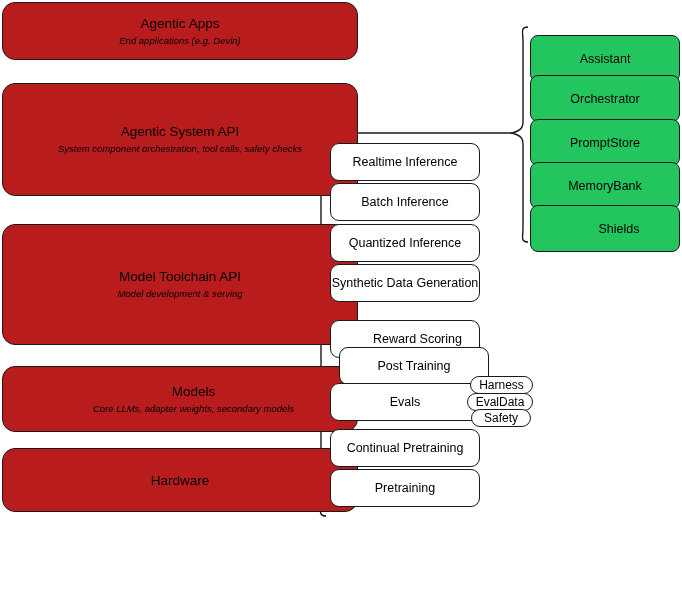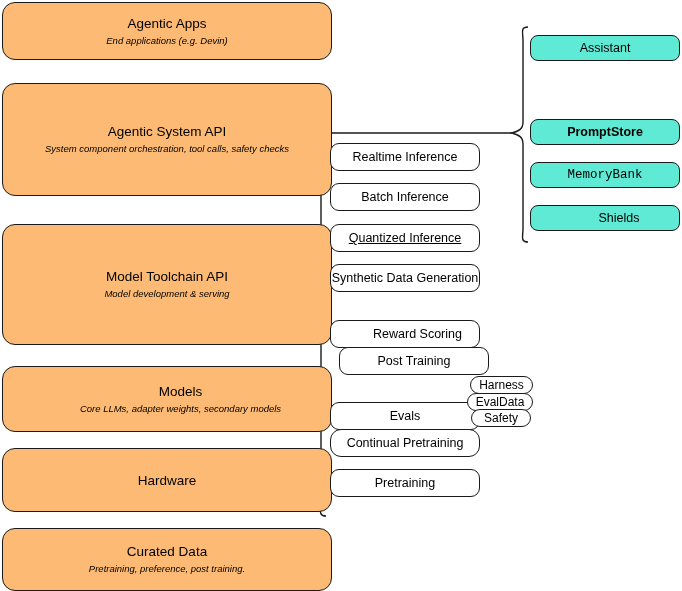--- a/index.html
+++ b/index.html
@@ -24,11 +24,11 @@
   .layer-box {
     position: absolute;
     left: 2px;
-    width: 330px;
+    width: 356px;
     box-sizing: border-box;
     border: 1.4px solid #1a1a1a;
     border-radius: 13px;
-    background: #fdba74;
+    background: #b91c1c;
     display: flex;
     flex-direction: column;
     align-items: center;

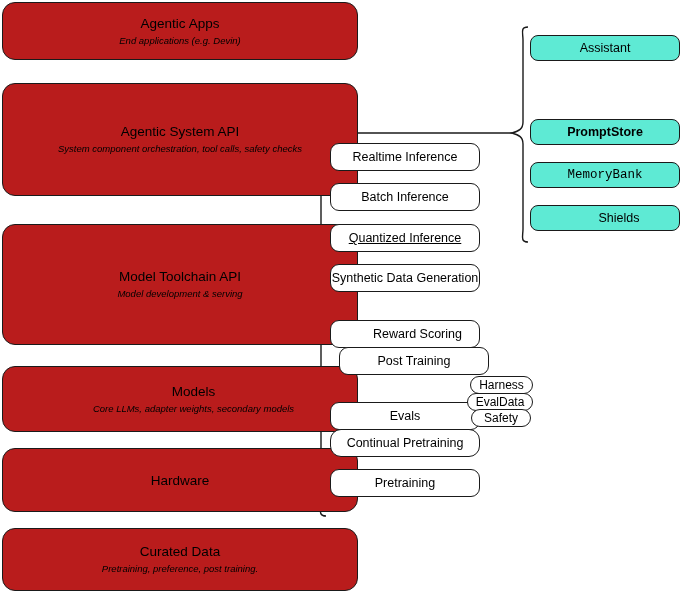--- a/index.html
+++ b/index.html
@@ -74,11 +74,11 @@
     position: absolute;
     left: 530px;
     width: 150px;
-    height: 26px;
+    height: 47px;
     box-sizing: border-box;
     border: 1.4px solid #1a1a1a;
     border-radius: 8px;
-    background: #5eead4;
+    background: #22c55e;
     display: flex;
     align-items: center;
     justify-content: center;

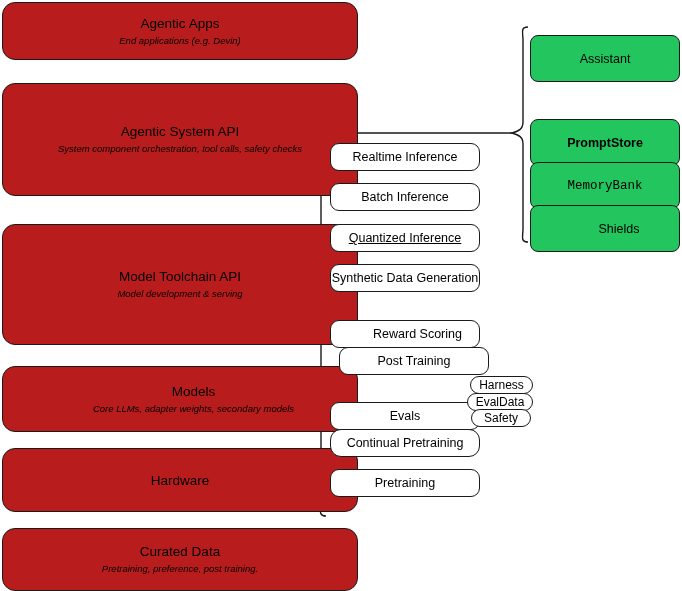--- a/index.html
+++ b/index.html
@@ -186,6 +186,7 @@
   <div class="pill" style="left:471px;top:409px;width:60px;height:18px;border-radius:9px;">Safety</div>
 
   <div class="comp-box" style="top:35px;">Assistant</div>
+  <div class="comp-box" style="top:75px;">Orchestrator</div>
   <div class="comp-box" style="top:119px;font-weight:bold;">PromptStore</div>
   <div class="comp-box" style="top:162px;font-family:Liberation Mono, monospace;">MemoryBank</div>
   <div class="comp-box" style="top:205px;padding-left:28px;">Shields</div>

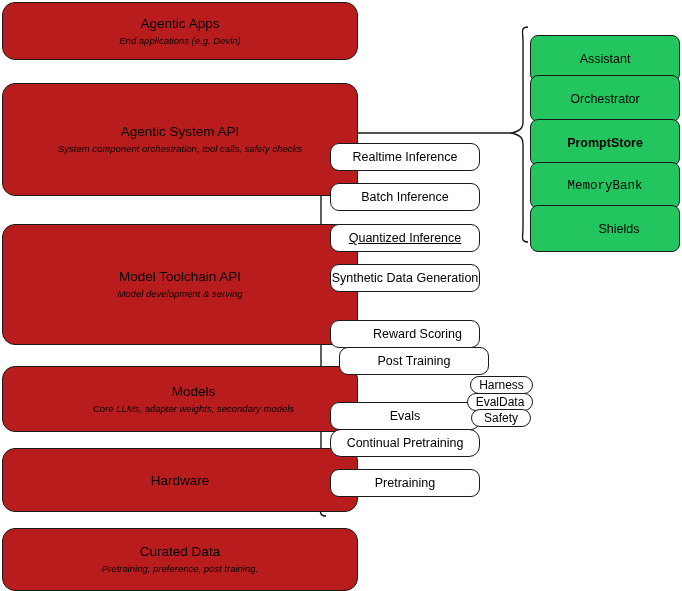--- a/index.html
+++ b/index.html
@@ -187,7 +187,7 @@
 
   <div class="comp-box" style="top:35px;">Assistant</div>
   <div class="comp-box" style="top:75px;">Orchestrator</div>
-  <div class="comp-box" style="top:119px;font-weight:bold;">PromptStore</div>
+  <div class="comp-box" style="top:119px;">PromptStore</div>
   <div class="comp-box" style="top:162px;font-family:Liberation Mono, monospace;">MemoryBank</div>
   <div class="comp-box" style="top:205px;padding-left:28px;">Shields</div>
 

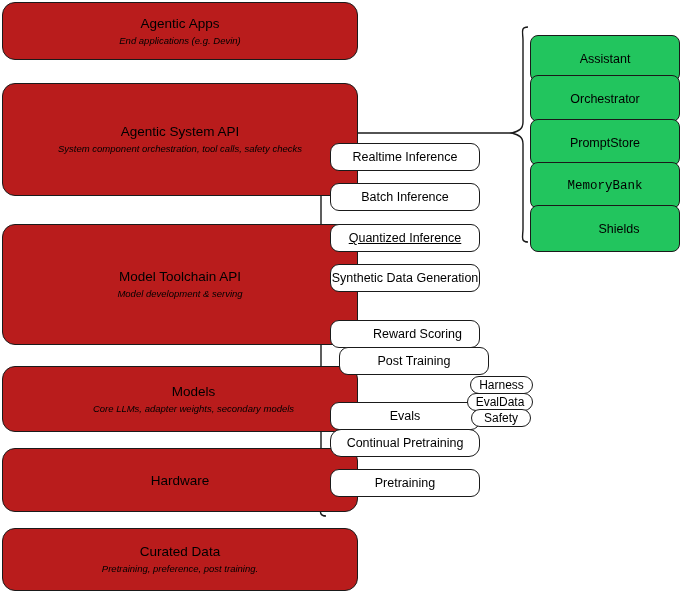--- a/index.html
+++ b/index.html
@@ -56,7 +56,7 @@
     position: absolute;
     left: 330px;
     width: 150px;
-    height: 28px;
+    height: 38px;
     box-sizing: border-box;
     border: 1.4px solid #1a1a1a;
     border-radius: 9px;

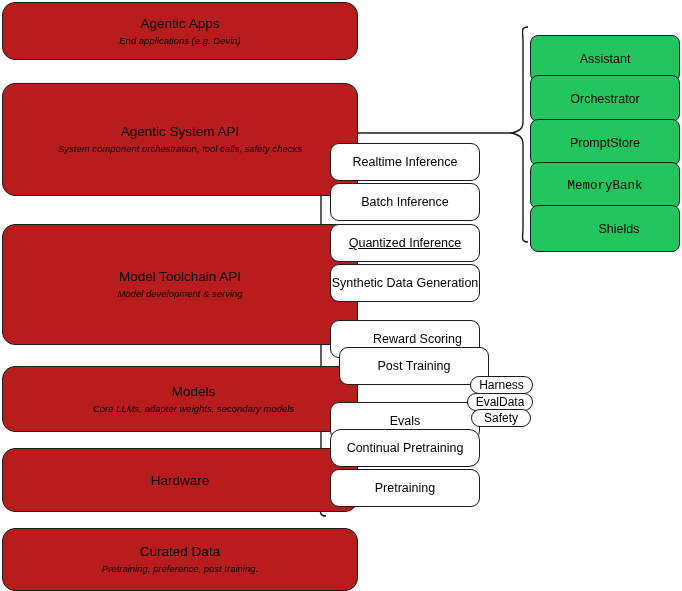--- a/index.html
+++ b/index.html
@@ -188,7 +188,7 @@
   <div class="comp-box" style="top:35px;">Assistant</div>
   <div class="comp-box" style="top:75px;">Orchestrator</div>
   <div class="comp-box" style="top:119px;">PromptStore</div>
-  <div class="comp-box" style="top:162px;font-family:Liberation Mono, monospace;">MemoryBank</div>
+  <div class="comp-box" style="top:162px;">MemoryBank</div>
   <div class="comp-box" style="top:205px;padding-left:28px;">Shields</div>
 
 </div>

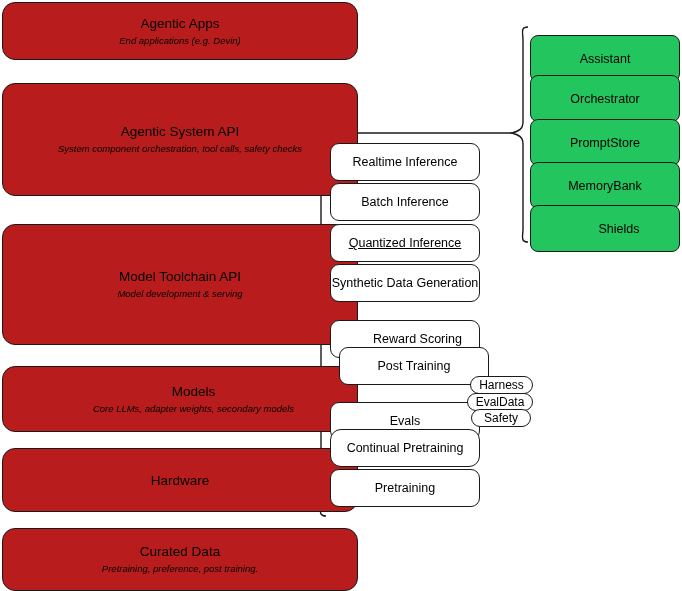--- a/index.html
+++ b/index.html
@@ -173,7 +173,7 @@
 
   <div class="cap-box" style="top:143px;">Realtime Inference</div>
   <div class="cap-box" style="top:183px;">Batch Inference</div>
-  <div class="cap-box" style="top:224px;text-decoration:underline;">Quantized Inference</div>
+  <div class="cap-box" style="top:224px;">Quantized Inference</div>
   <div class="cap-box" style="top:264px;">Synthetic Data Generation</div>
   <div class="cap-box" style="top:320px;padding-left:25px;">Reward Scoring</div>
   <div class="cap-box" style="top:347px;margin-left:9px;">Post Training</div>

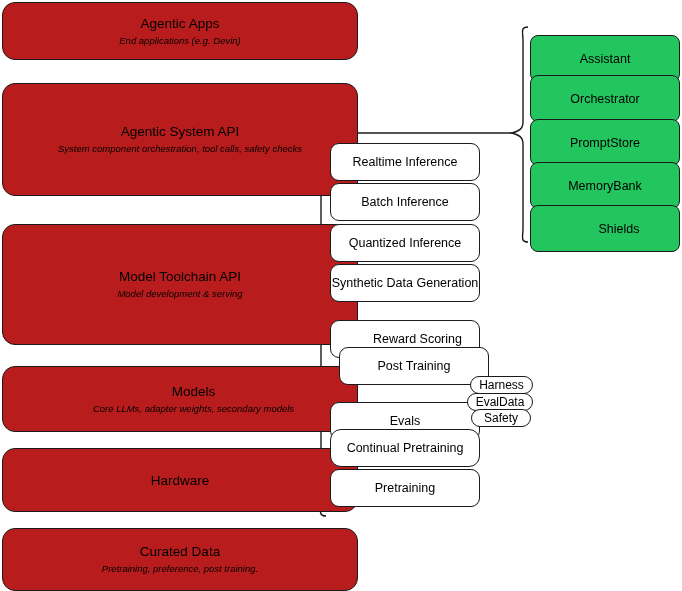--- a/index.html
+++ b/index.html
@@ -177,7 +177,7 @@
   <div class="cap-box" style="top:264px;">Synthetic Data Generation</div>
   <div class="cap-box" style="top:320px;padding-left:25px;">Reward Scoring</div>
   <div class="cap-box" style="top:347px;margin-left:9px;">Post Training</div>
-  <div class="cap-box" style="top:402px;">Evals</div>
+  <div class="cap-box" style="top:383px;">Evals</div>
   <div class="cap-box" style="top:429px;border-radius:11px;">Continual Pretraining</div>
   <div class="cap-box" style="top:469px;">Pretraining</div>
 

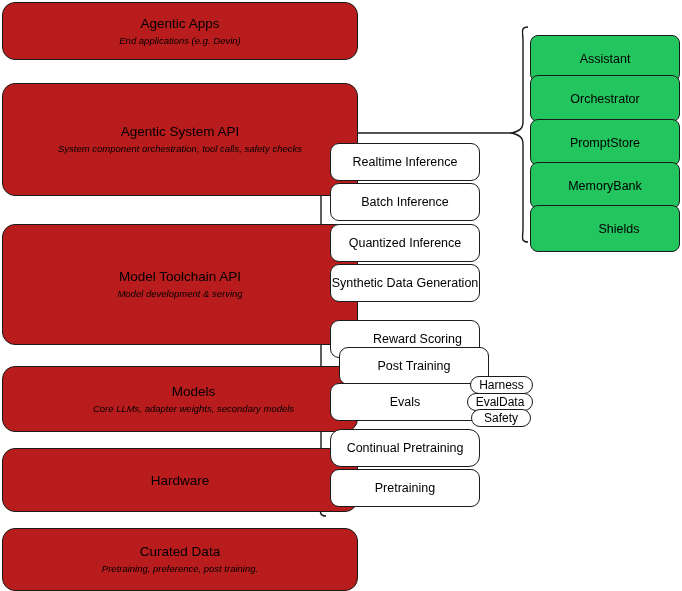--- a/index.html
+++ b/index.html
@@ -178,7 +178,7 @@
   <div class="cap-box" style="top:320px;padding-left:25px;">Reward Scoring</div>
   <div class="cap-box" style="top:347px;margin-left:9px;">Post Training</div>
   <div class="cap-box" style="top:383px;">Evals</div>
-  <div class="cap-box" style="top:429px;border-radius:11px;">Continual Pretraining</div>
+  <div class="cap-box" style="top:429px;">Continual Pretraining</div>
   <div class="cap-box" style="top:469px;">Pretraining</div>
 
   <div class="pill" style="left:470px;top:376px;width:63px;height:18px;border-radius:9px;">Harness</div>

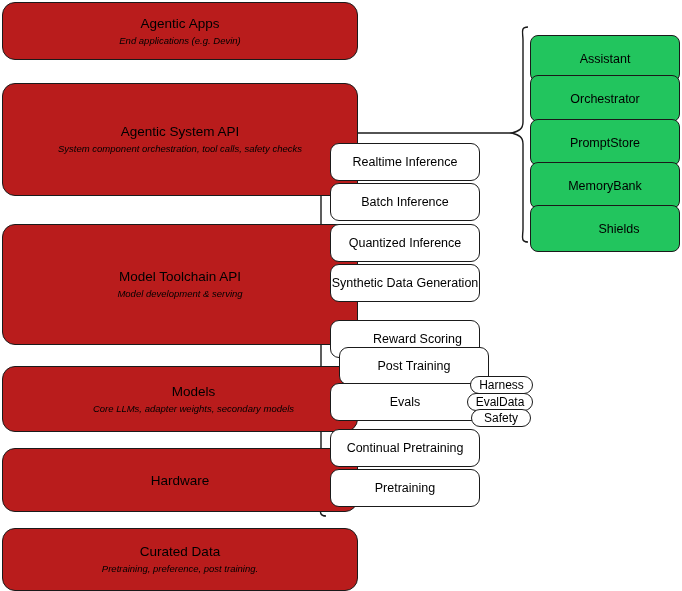--- a/index.html
+++ b/index.html
@@ -166,10 +166,6 @@
     <div class="layer-title">Hardware</div>
   </div>
 
-  <div class="layer-box" style="top:528px;height:63px;">
-    <div class="layer-title">Curated Data</div>
-    <div class="layer-sub">Pretraining, preference, post training.</div>
-  </div>
 
   <div class="cap-box" style="top:143px;">Realtime Inference</div>
   <div class="cap-box" style="top:183px;">Batch Inference</div>

